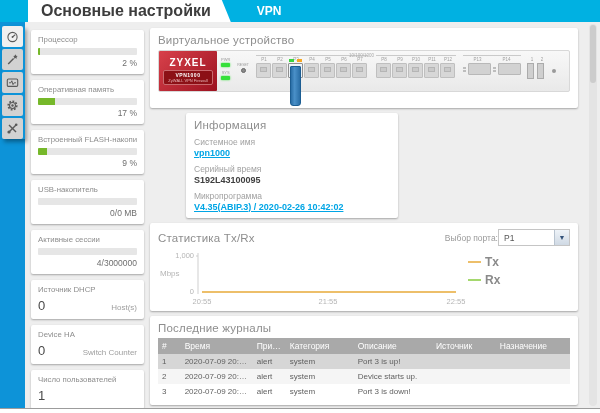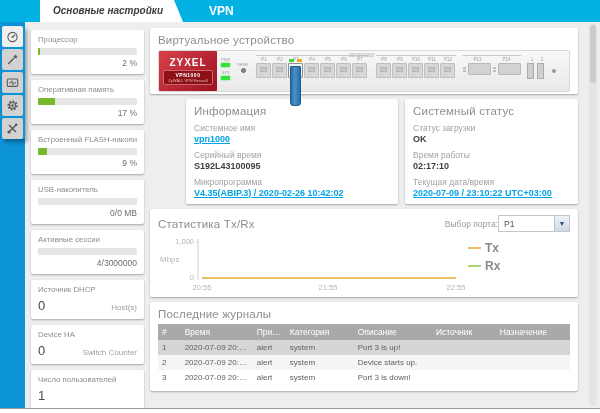--- a/index.html
+++ b/index.html
@@ -8,8 +8,8 @@
 
   
   .topbar { height:22px; background:#00b1e2; display:flex; align-items:stretch; flex:0 0 22px; }
-  .tab-active { margin-left:40px; background:#fff; color:#3d3d3d; font-size:10px; font-weight:bold;
-    line-height:22px; padding:0 20px 0 13px; clip-path:polygon(0 0, calc(100% - 9px) 0, 100% 100%, 0 100%);font-style:italic; }
+  .tab-active { margin-left:28px; background:#fff; color:#3d3d3d; font-size:16px; font-weight:bold;
+    line-height:22px; padding:0 20px 0 13px; clip-path:polygon(0 0, calc(100% - 9px) 0, 100% 100%, 0 100%); }
   .tab-plain { color:#fff; font-size:12px; font-weight:bold; line-height:22px; padding:0 26px; cursor:pointer; }
 
   

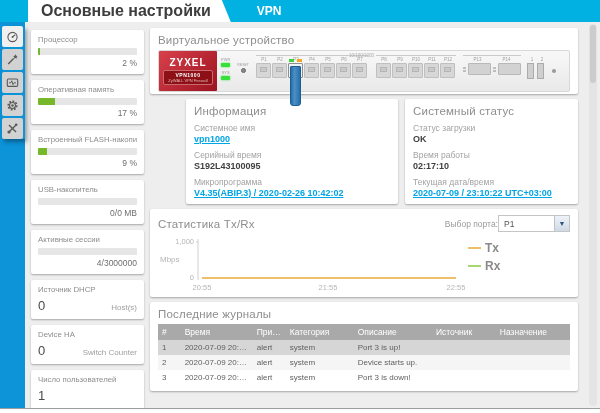--- a/index.html
+++ b/index.html
@@ -240,7 +240,7 @@
 
       <div class="main-col">
 
-        <div class="card" style="height:66px;">
+        <div class="card" style="height:80px;">
           <div class="card-title">Виртуальное устройство</div>
           <div class="device" id="device">
             <div class="dev-red">

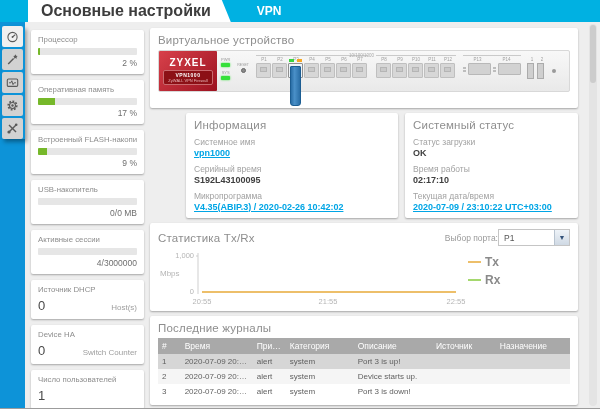--- a/index.html
+++ b/index.html
@@ -357,23 +357,6 @@
                 </div>
               </div>
           </div>
-          <div class="card status-card">
-            <div class="card-title">Системный статус</div>
-            <div id="status-fields">
-                <div class="field">
-                  <div class="f-label">Статус загрузки</div>
-                  <div class="f-value">OK</div>
-                </div>
-                <div class="field">
-                  <div class="f-label">Время работы</div>
-                  <div class="f-value">02:17:10</div>
-                </div>
-                <div class="field">
-                  <div class="f-label">Текущая дата/время</div>
-                  <div class="f-value link">2020-07-09 / 23:10:22 UTC+03:00</div>
-                </div>
-              </div>
-          </div>
         </div>
 
         <div class="card chart-card" style="height:88px;">

